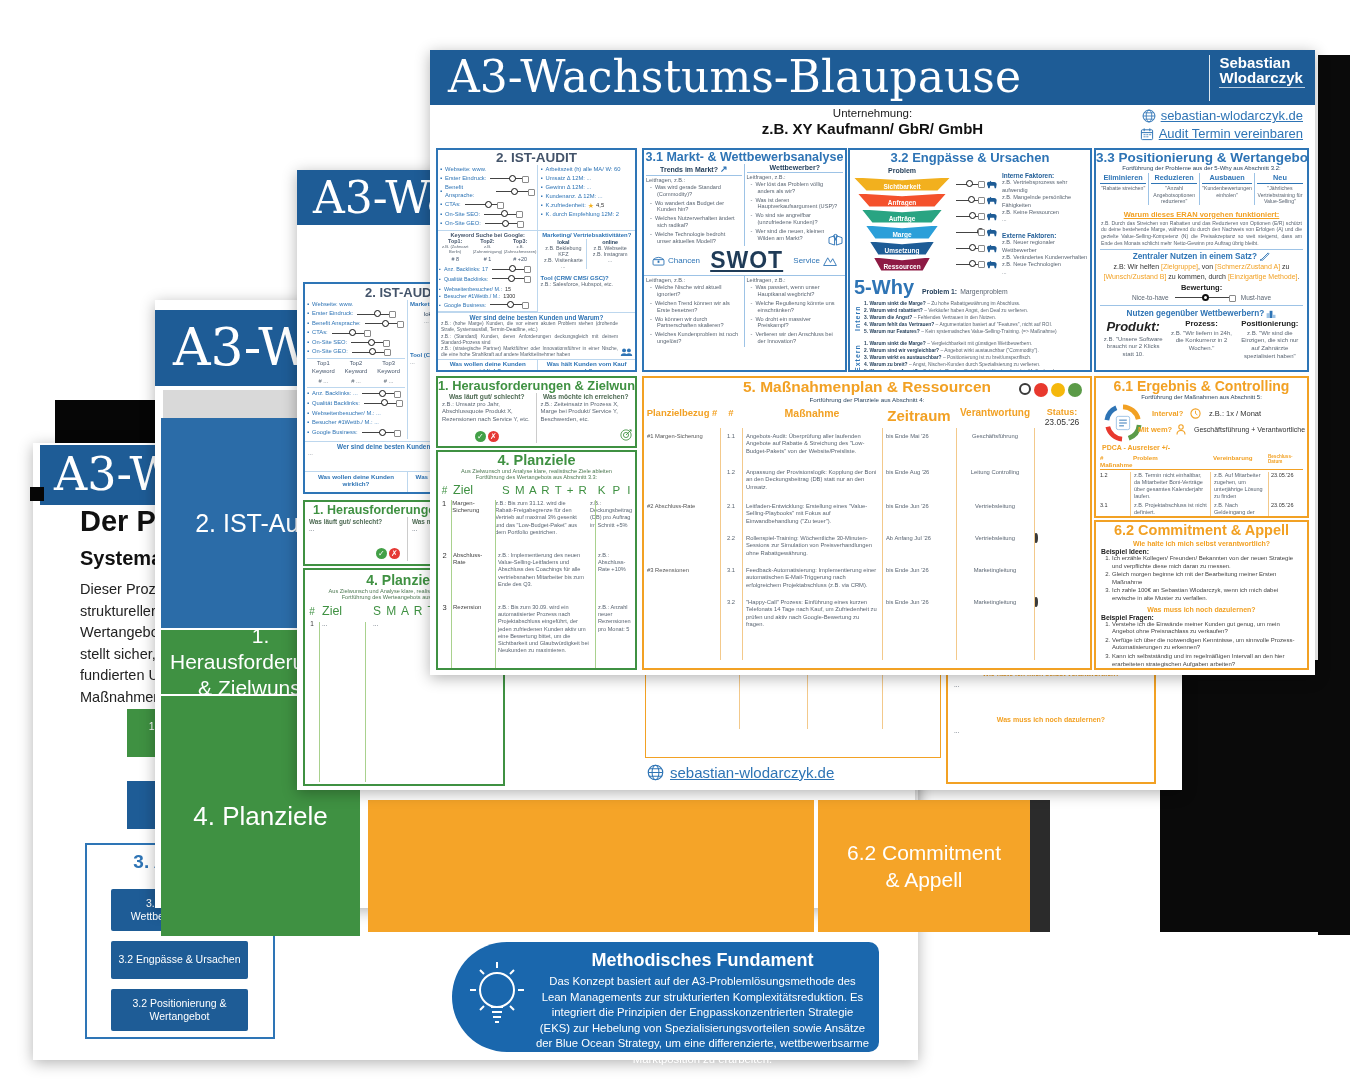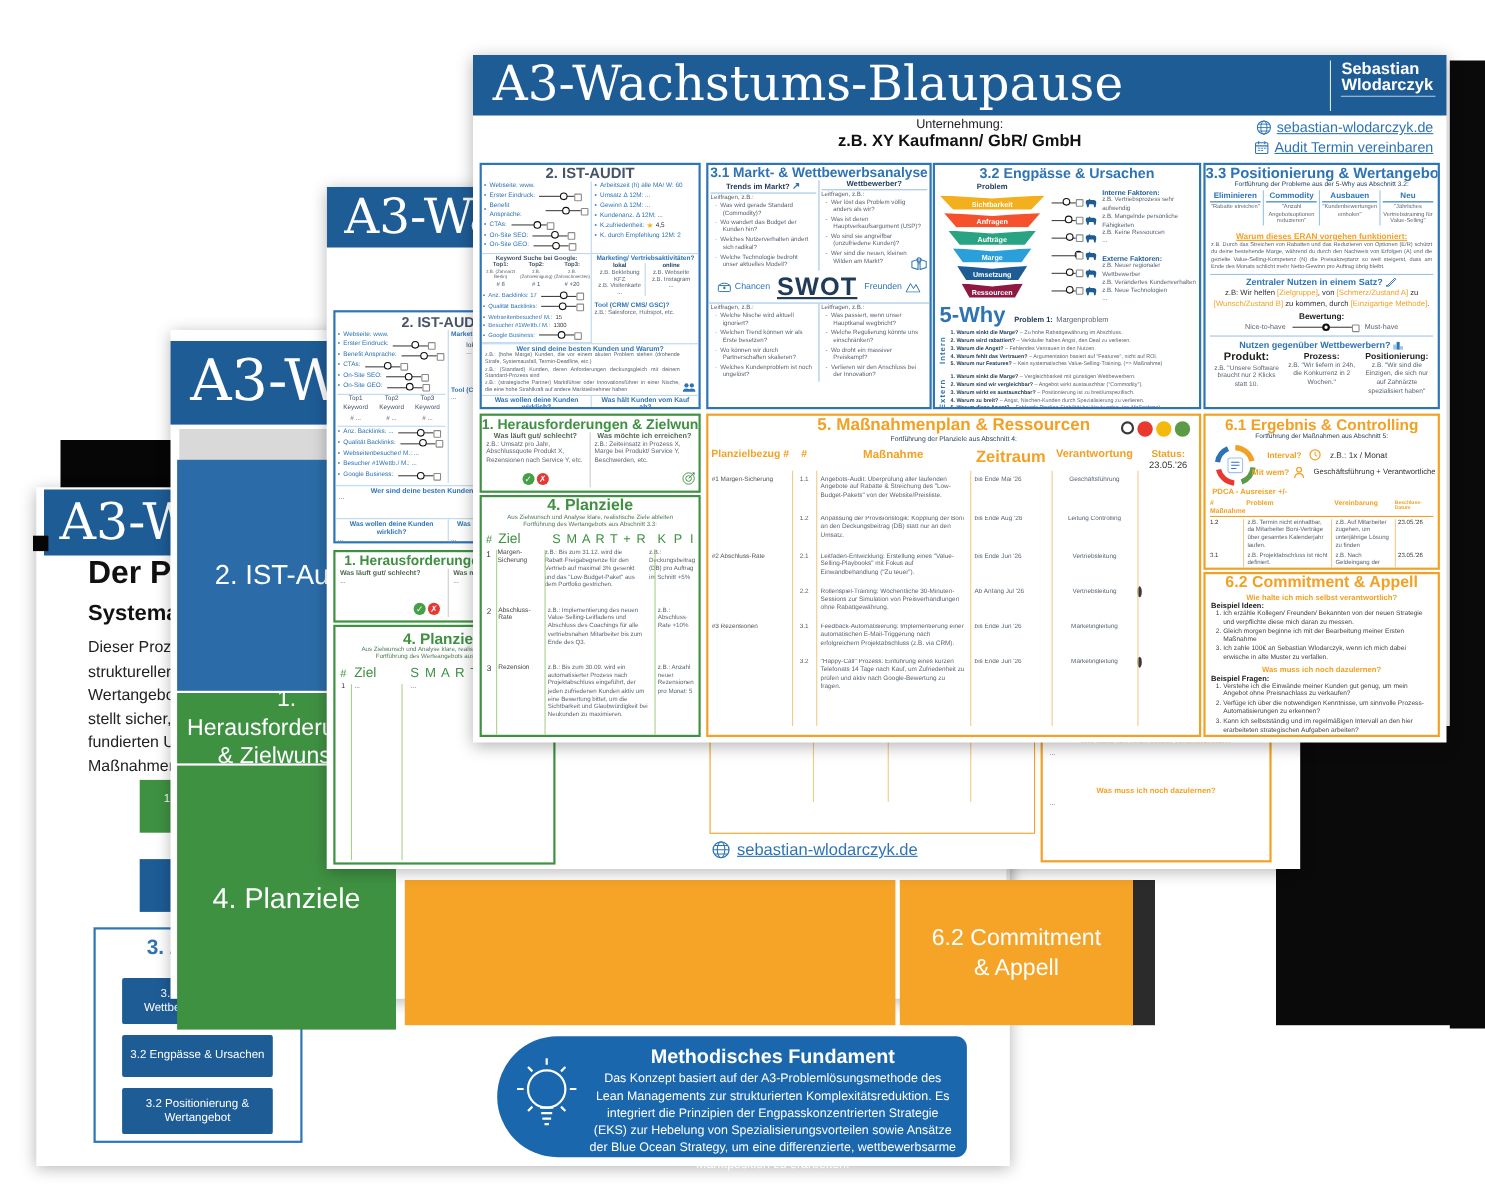--- a/index.html
+++ b/index.html
@@ -693,7 +693,7 @@
             <div class="eranv">"Rabatte streichen"</div>
           </div>
         <div class="erancol">
-            <div class="eranh">Commodity</div>
+            <div class="eranh">Reduzieren</div>
             <div class="eranv">"Anzahl Angebotsoptionen reduzieren"</div>
           </div>
         <div class="erancol">

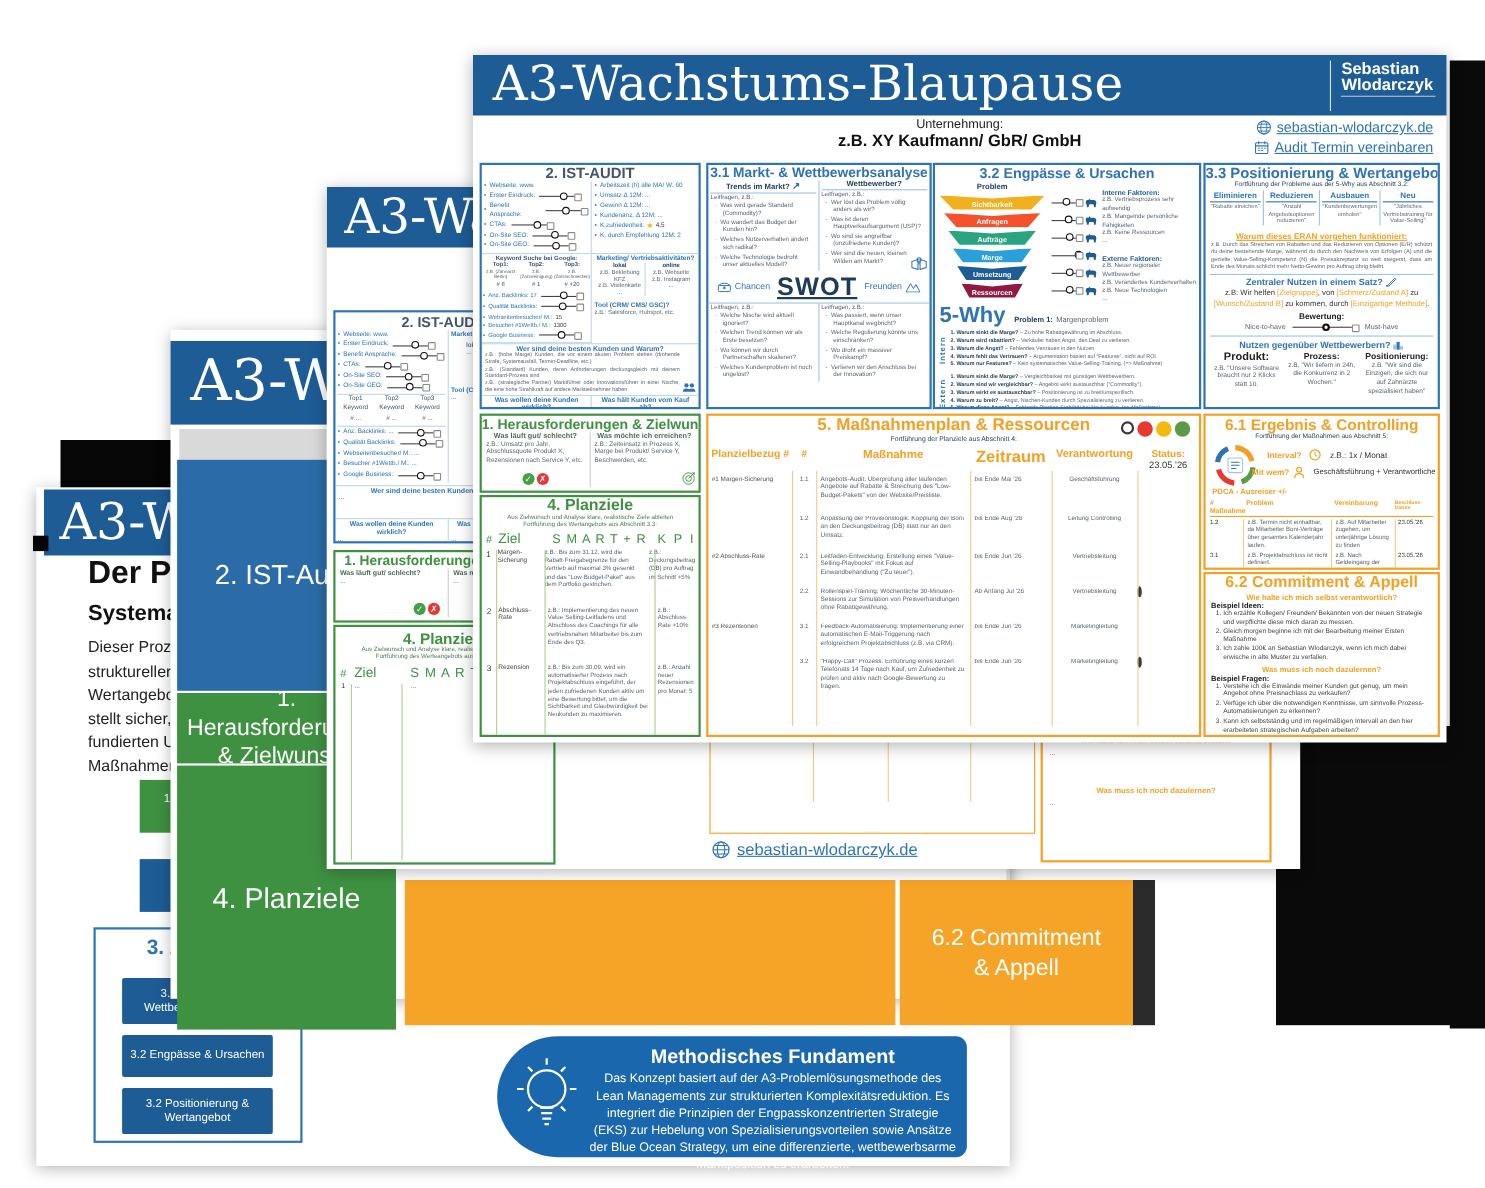--- a/index.html
+++ b/index.html
@@ -544,7 +544,7 @@
         </span>
         <span class="b c-dark" style="font-size:23px;text-decoration:underline;letter-spacing:1px;">SWOT</span>
         <span style="display:flex;align-items:center;">
-          <span class="c-blue" style="font-size:8px;margin-right:3px;">Freunden</span>
+          <span class="c-blue" style="font-size:8px;margin-right:3px;">Service</span>
           <svg class="ic" width="14" height="10" viewBox="0 0 15 11">
               <path d="M0.5 10.5 L5 2 L8 7 L10.5 3 L14.5 10.5 Z" fill="none" stroke="#2E74B5" stroke-width="1"></path>
             </svg>

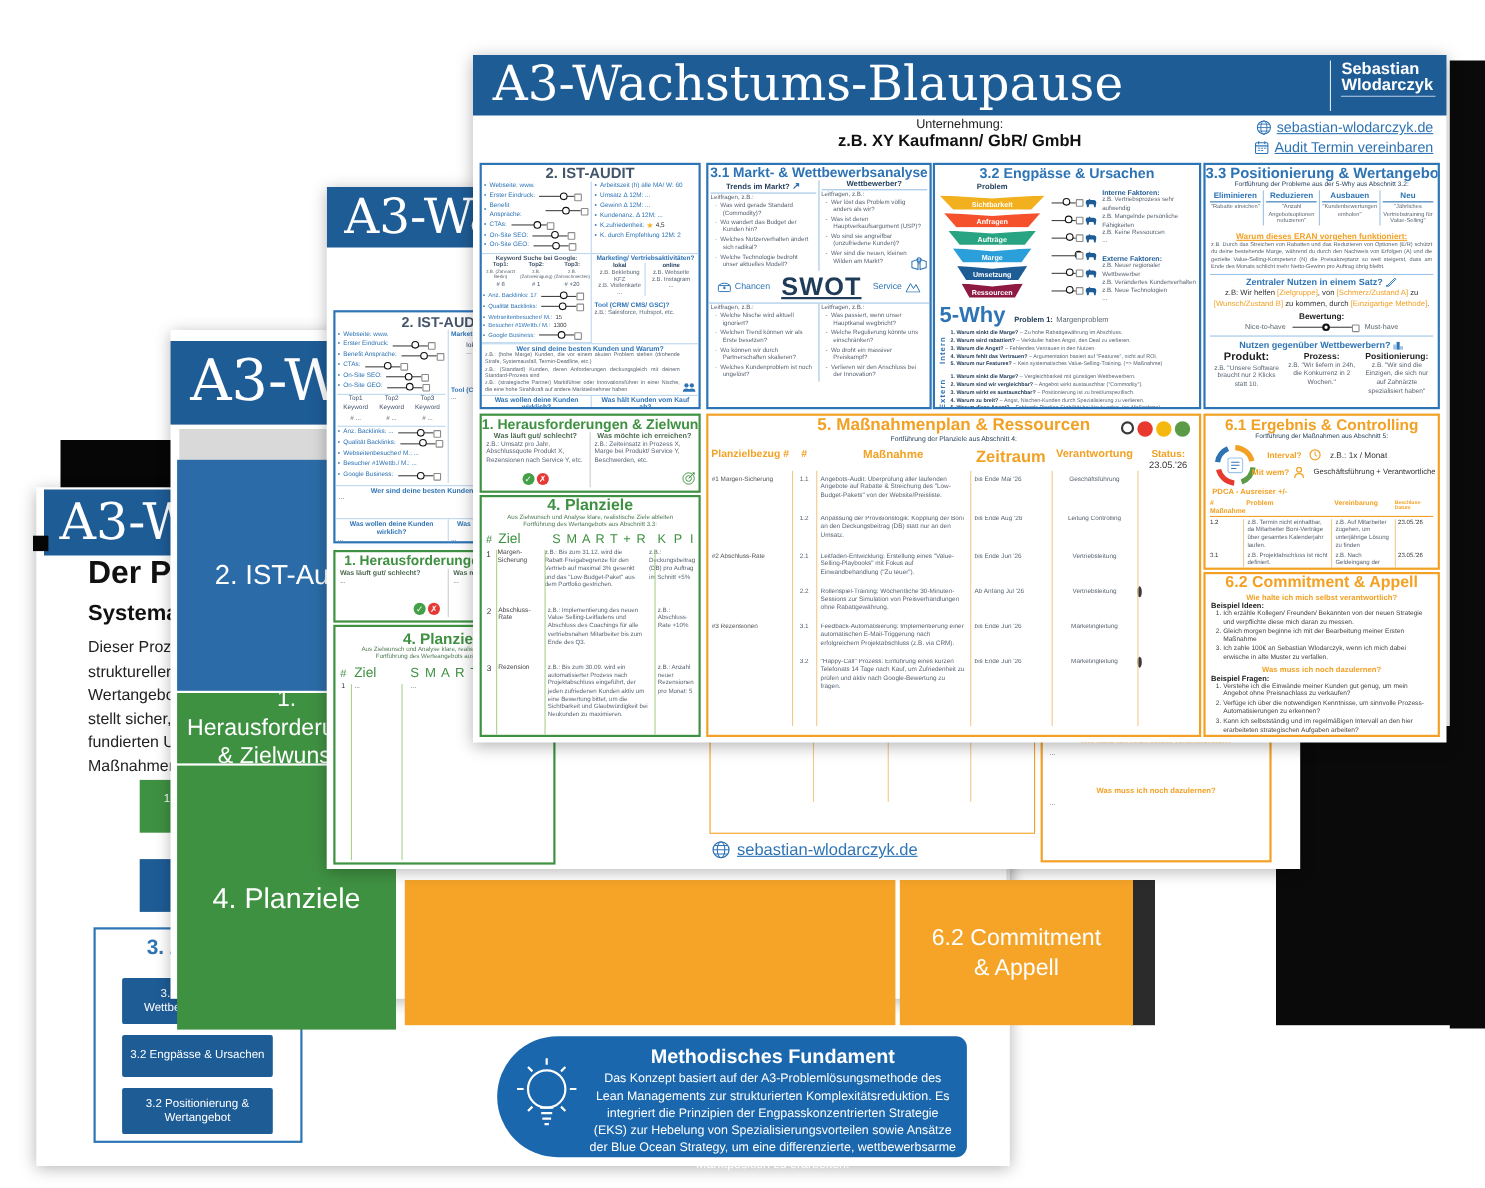--- a/index.html
+++ b/index.html
@@ -736,7 +736,7 @@
       </div>
       <div style="display:flex;padding:1px 3px;">
         <div style="flex:1;padding:0 3px;">
-            <div class="tc b" style="font-size:10px;color:#222;">Produkt:</div>
+            <div class="tc b" style="font-size:13px;color:#222;font-style:italic;">Produkt:</div>
             <div class="tc c-gray" style="font-size:6px;line-height:7.8px;margin-top:2px;">z.B. "Unsere Software braucht nur 2 Klicks statt 10.</div>
           </div>
         <div style="flex:1;padding:0 3px;">

